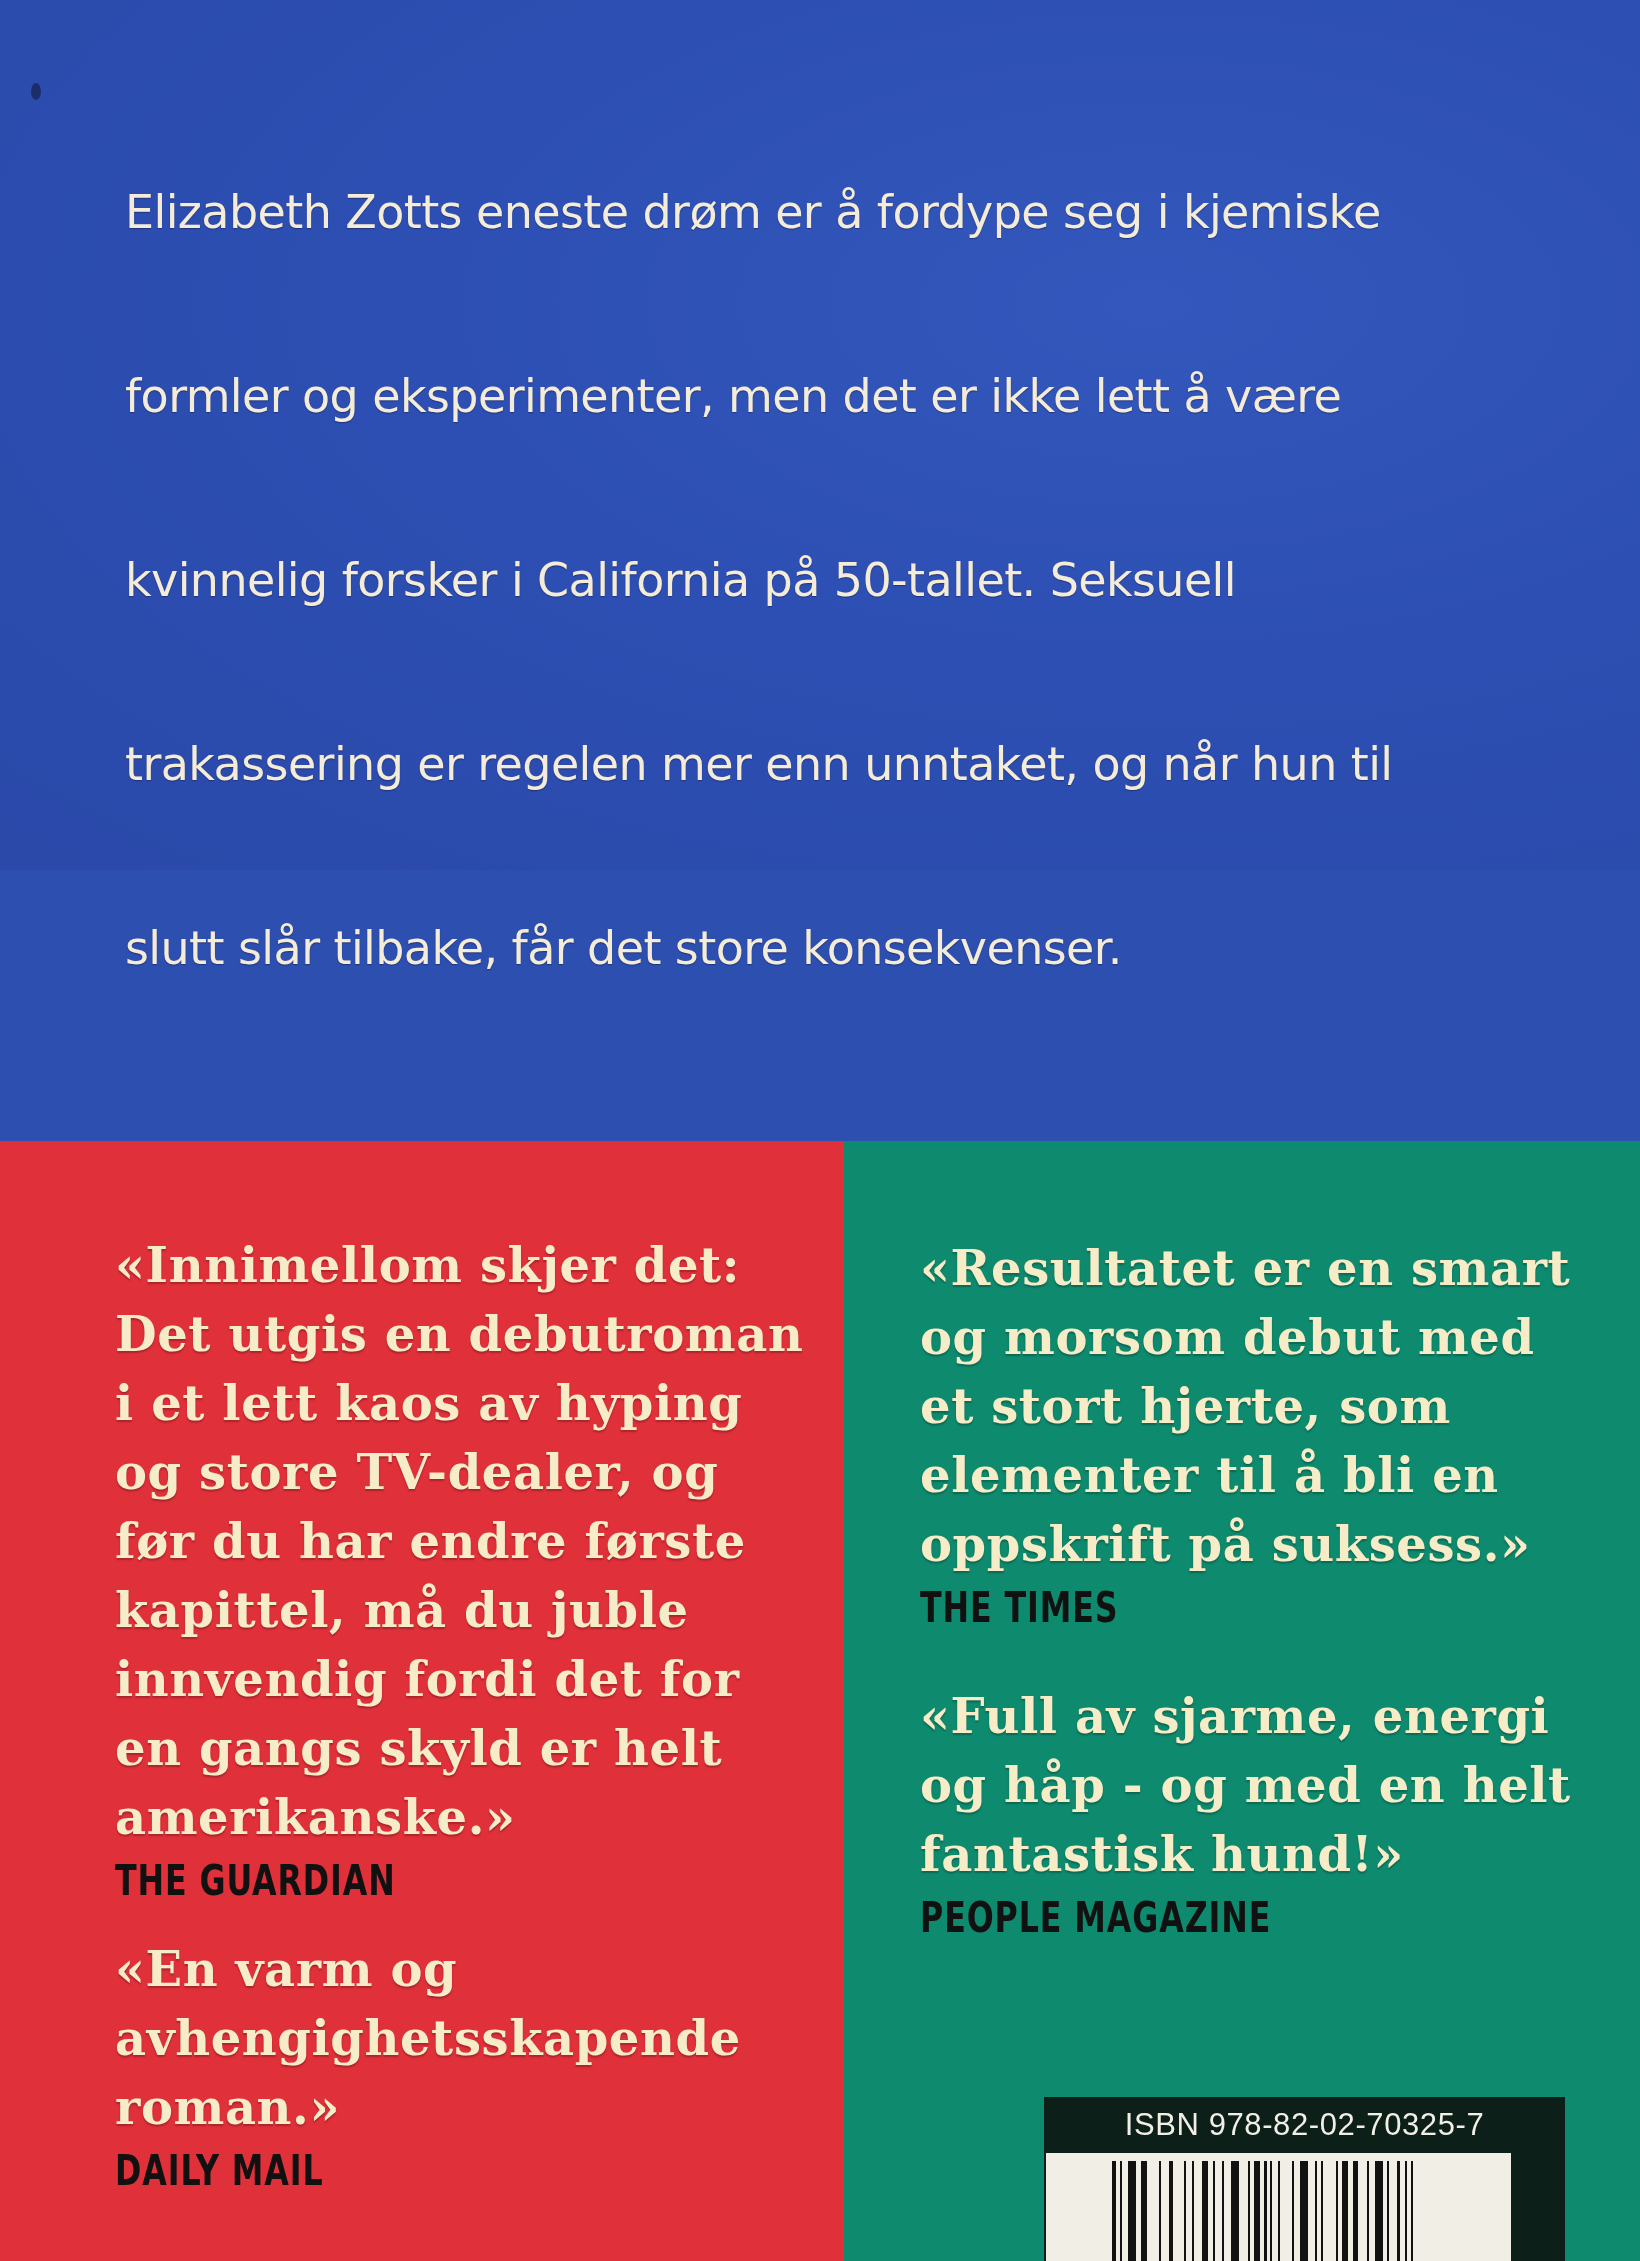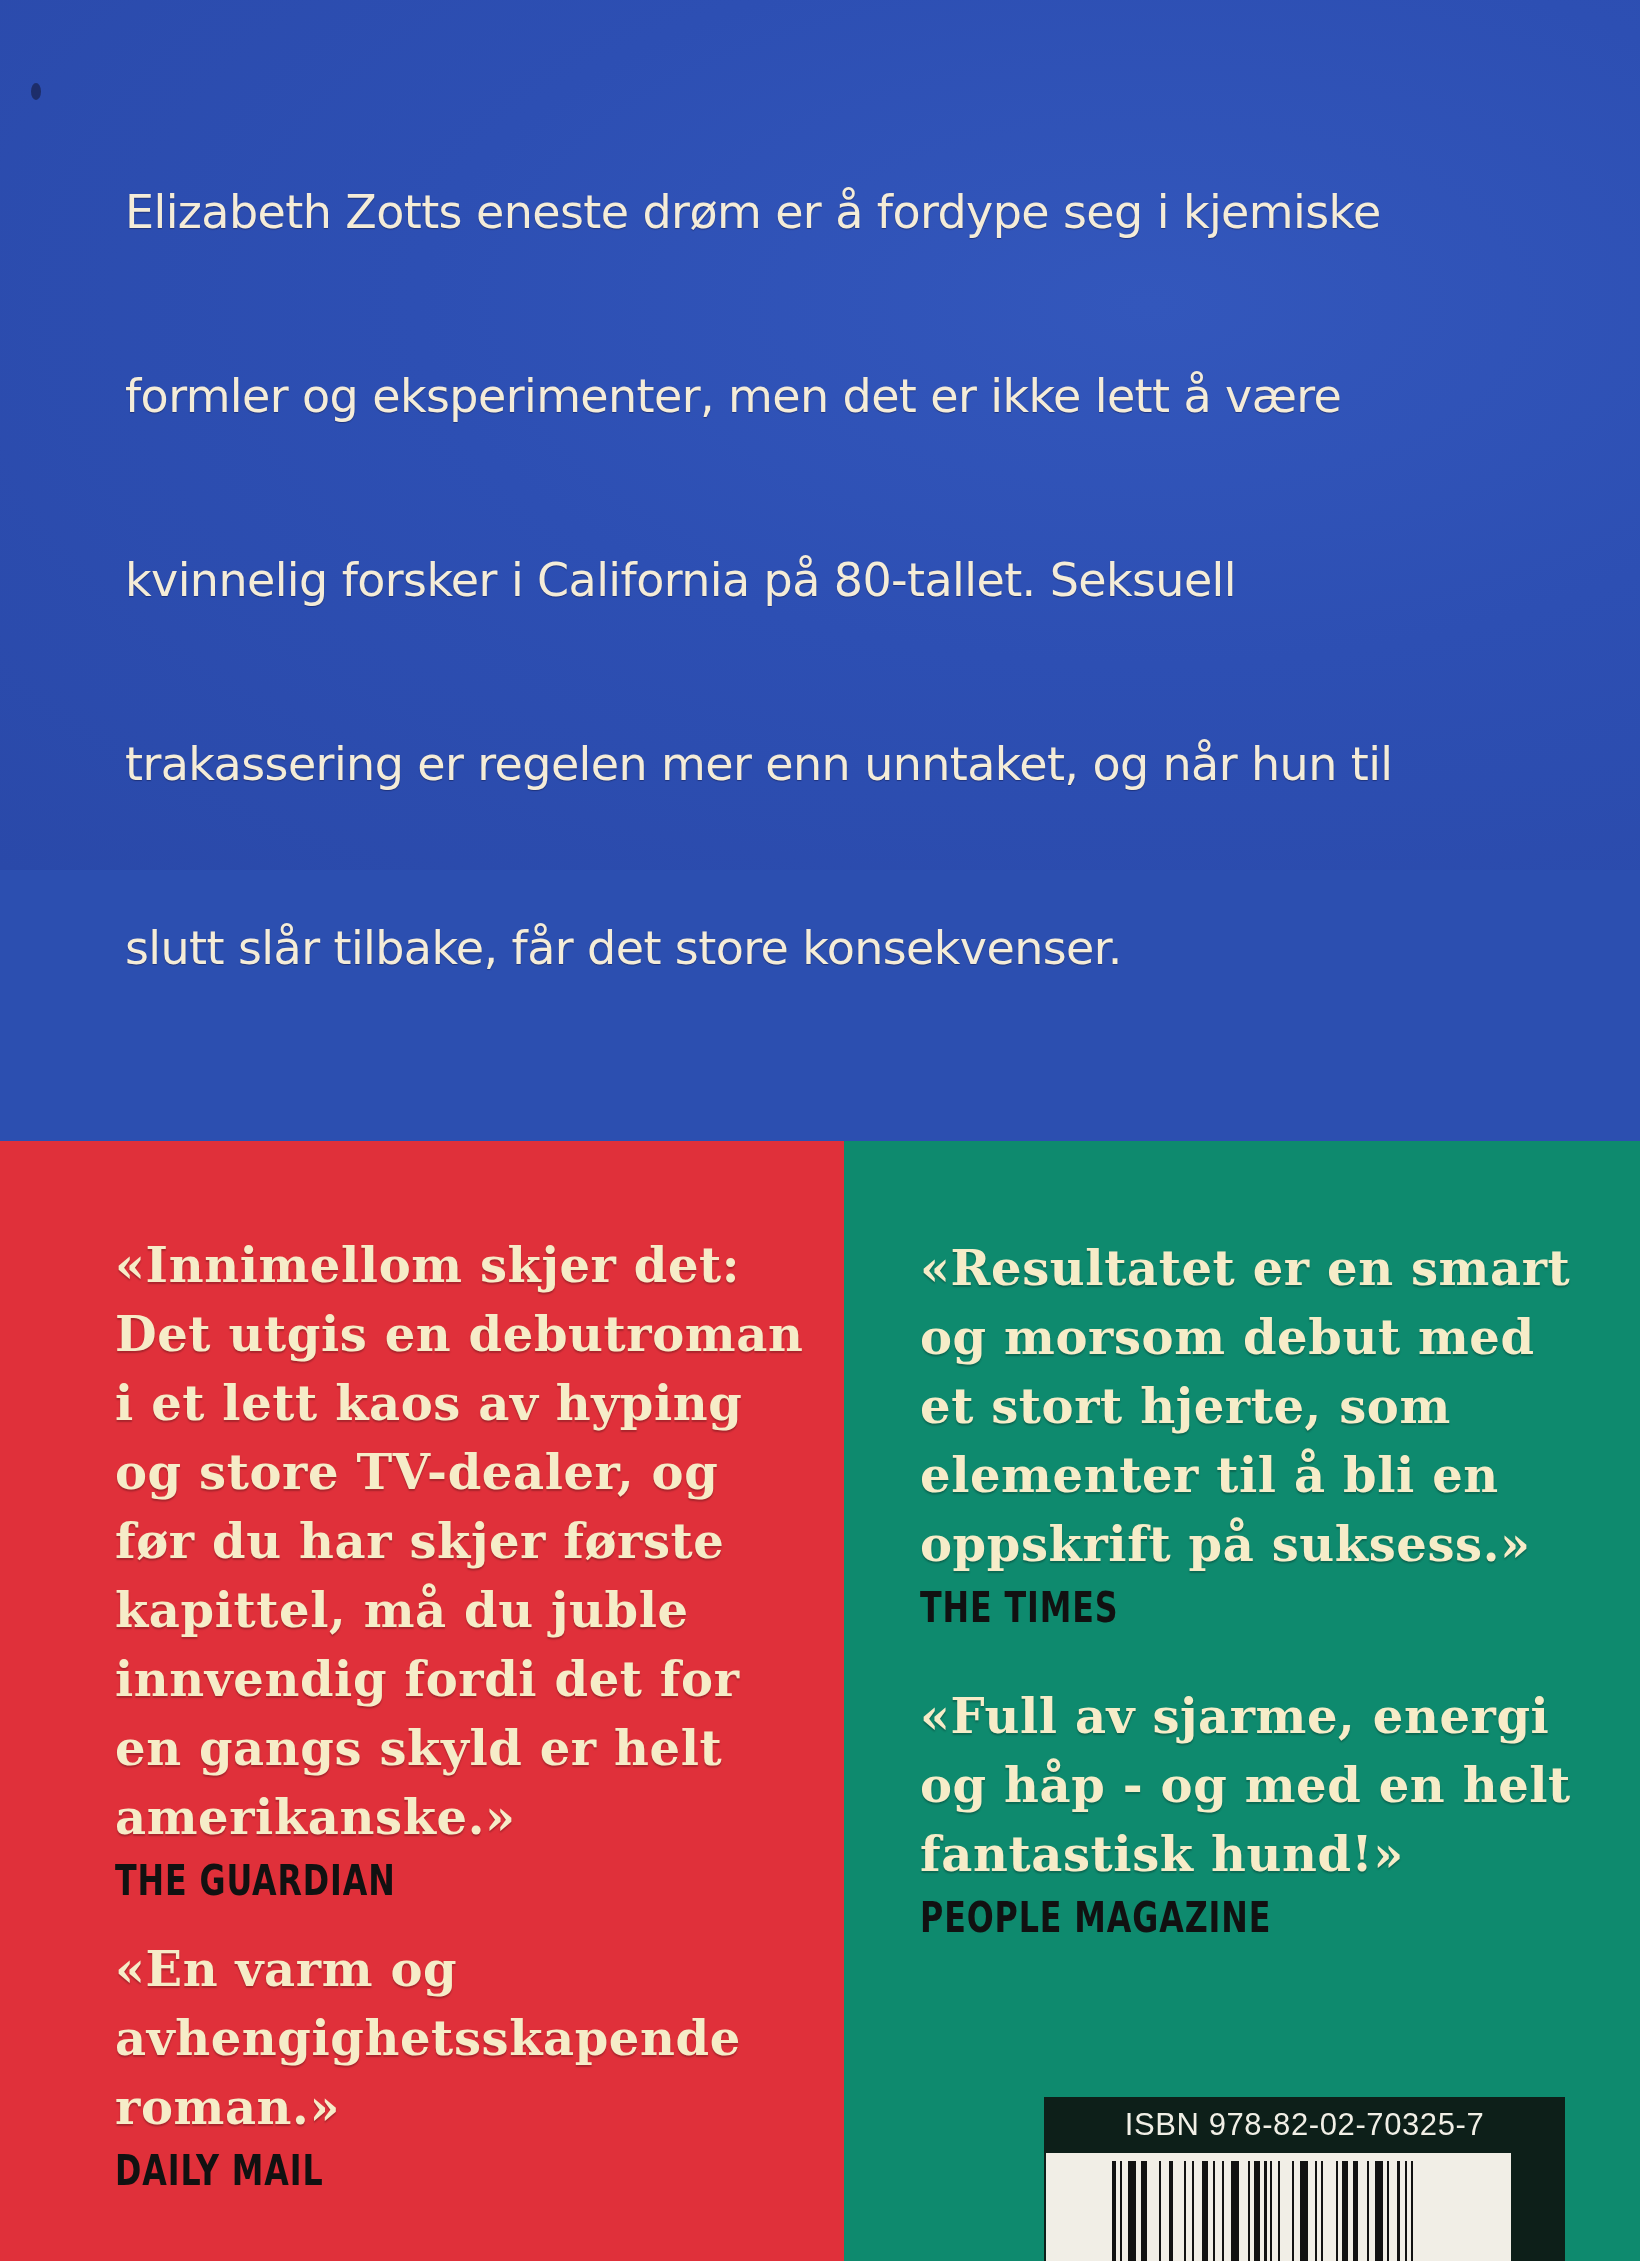--- a/index.html
+++ b/index.html
@@ -138,7 +138,7 @@
     <div class="para">
       <span class="line">Elizabeth Zotts eneste drøm er å fordype seg i kjemiske</span>
       <span class="line">formler og eksperimenter, men det er ikke lett å være</span>
-      <span class="line">kvinnelig forsker i California på 80-tallet. Seksuell</span>
+      <span class="line">kvinnelig forsker i California på 50-tallet. Seksuell</span>
       <span class="line">trakassering er regelen mer enn unntaket, og når hun til</span>
       <span class="line">slutt slår tilbake, får det store konsekvenser.</span>
     </div>

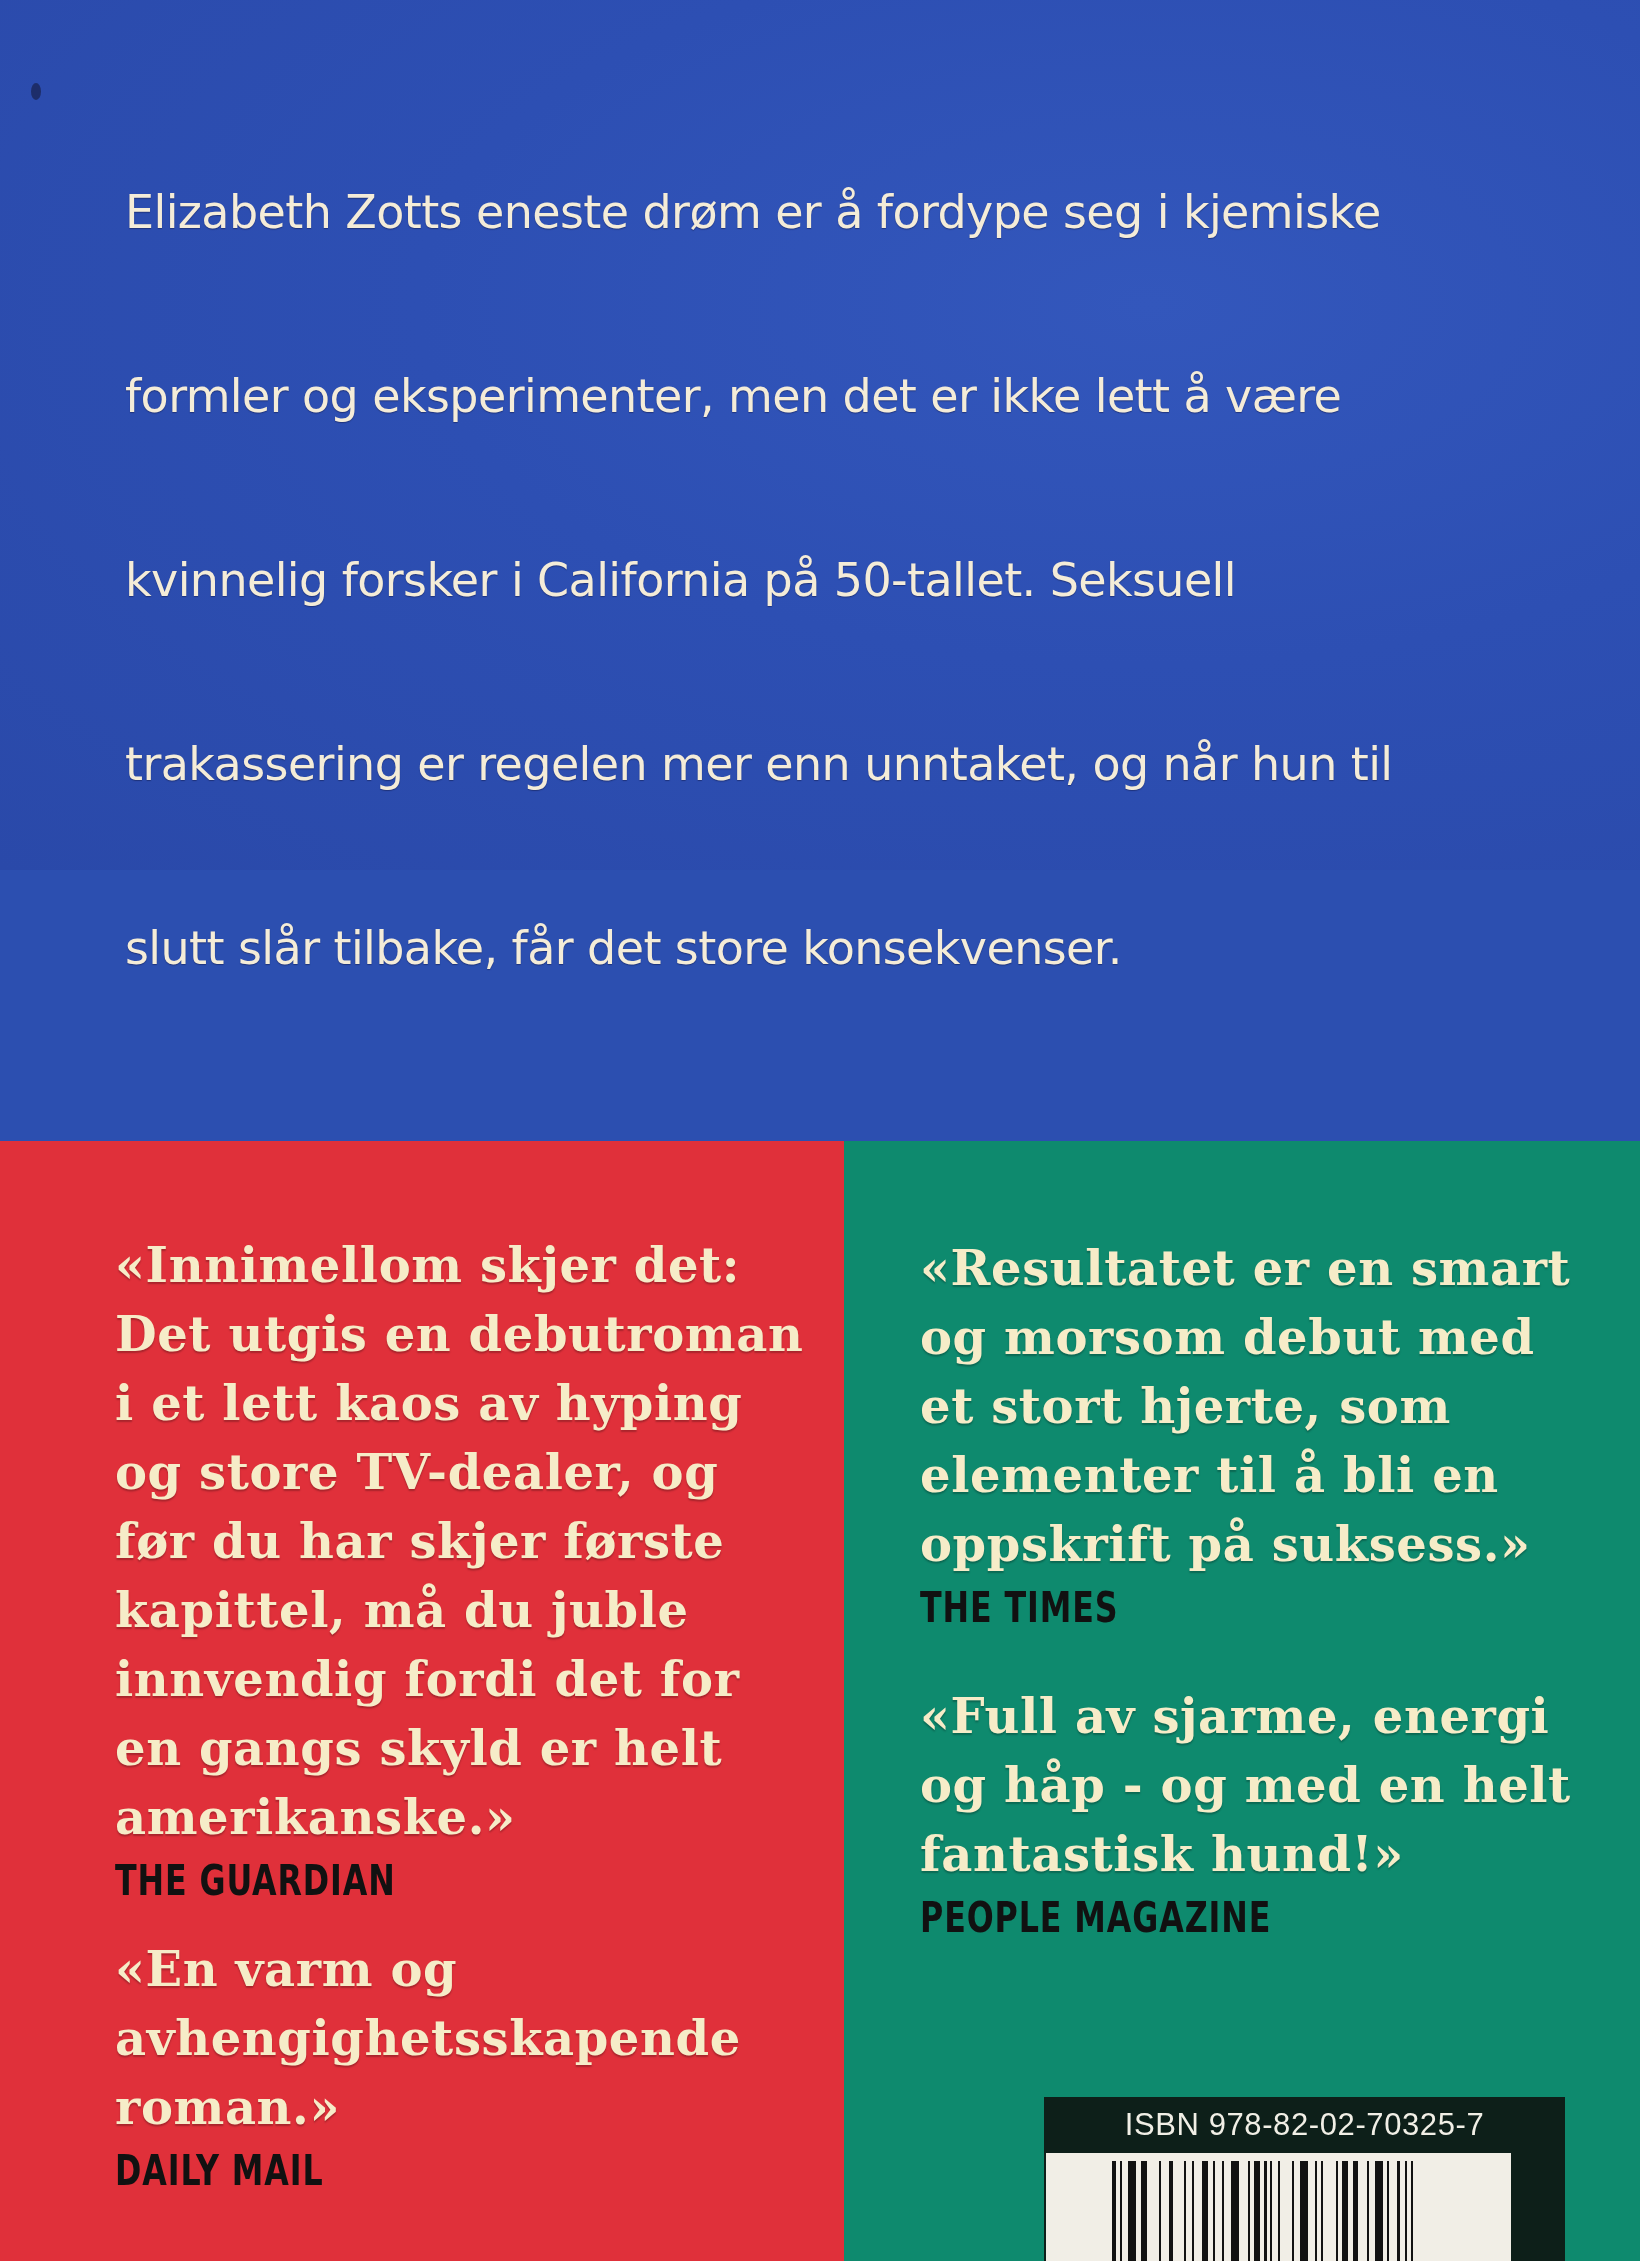--- a/index.html
+++ b/index.html
@@ -159,7 +159,7 @@
   <span class="line">Det utgis en debutroman</span>
   <span class="line">i et lett kaos av hyping</span>
   <span class="line">og store TV-dealer, og</span>
-  <span class="line">før du har skjer første</span>
+  <span class="line">før du har endre første</span>
   <span class="line">kapittel, må du juble</span>
   <span class="line">innvendig fordi det for</span>
   <span class="line">en gangs skyld er helt</span>

